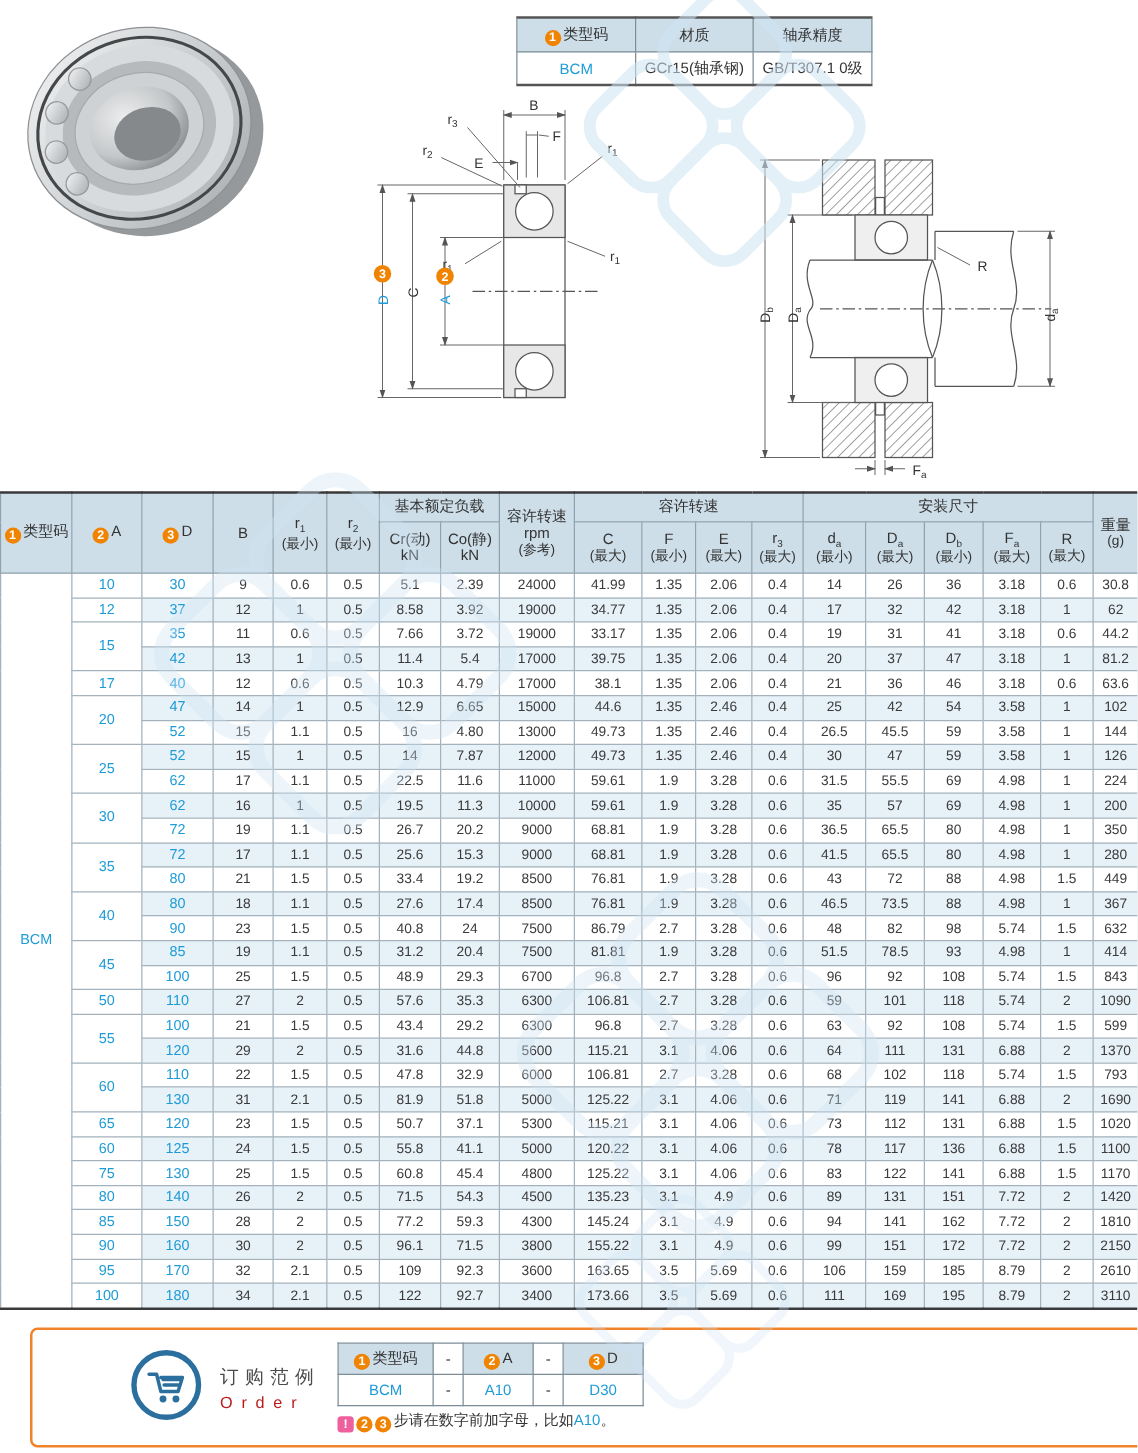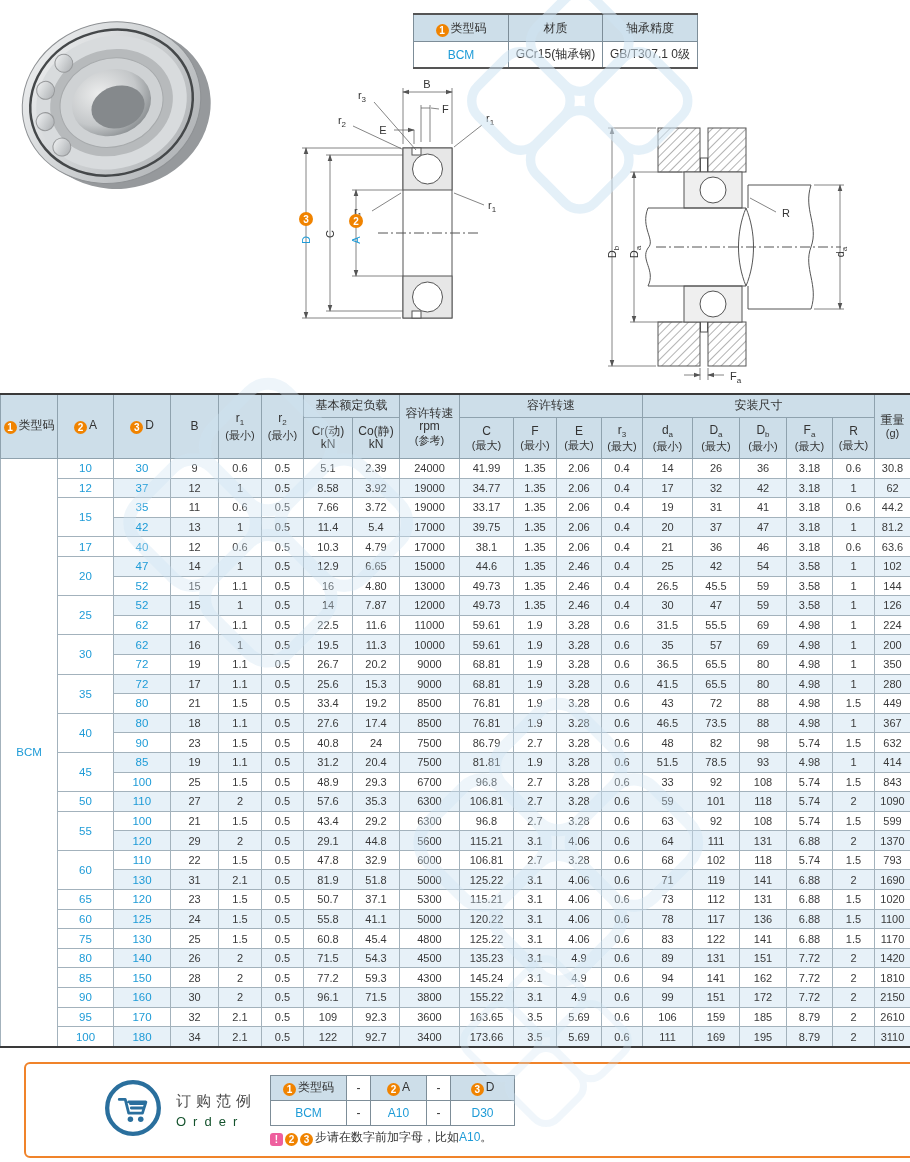--- a/index.html
+++ b/index.html
@@ -658,7 +658,7 @@
           <td>2.7</td>
           <td>3.28</td>
           <td>0.6</td>
-          <td>33</td>
+          <td>96</td>
           <td>92</td>
           <td>108</td>
           <td>5.74</td>

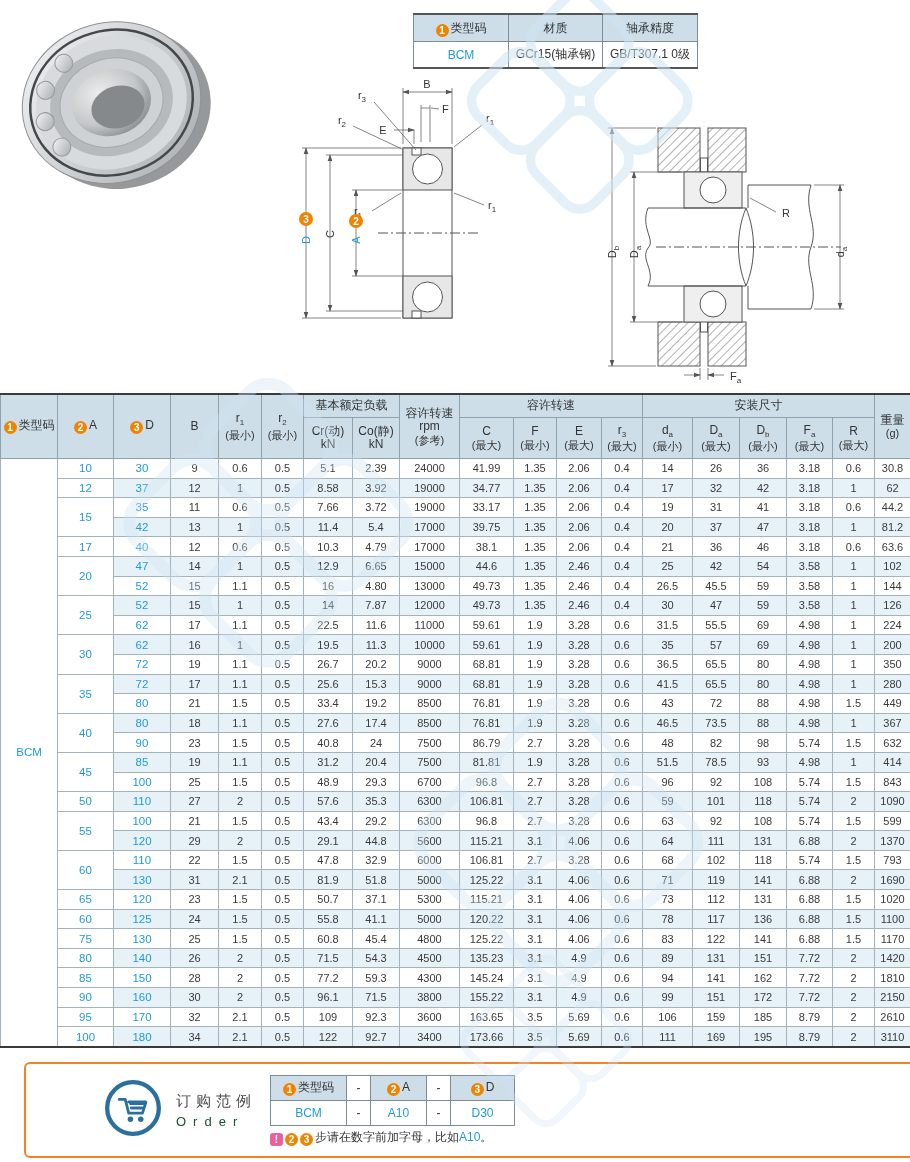--- a/index.html
+++ b/index.html
@@ -710,7 +710,7 @@
           <td class="stripe">29</td>
           <td class="stripe">2</td>
           <td class="stripe">0.5</td>
-          <td class="stripe">29.1</td>
+          <td class="stripe">31.6</td>
           <td class="stripe">44.8</td>
           <td class="stripe">5600</td>
           <td class="stripe">115.21</td>

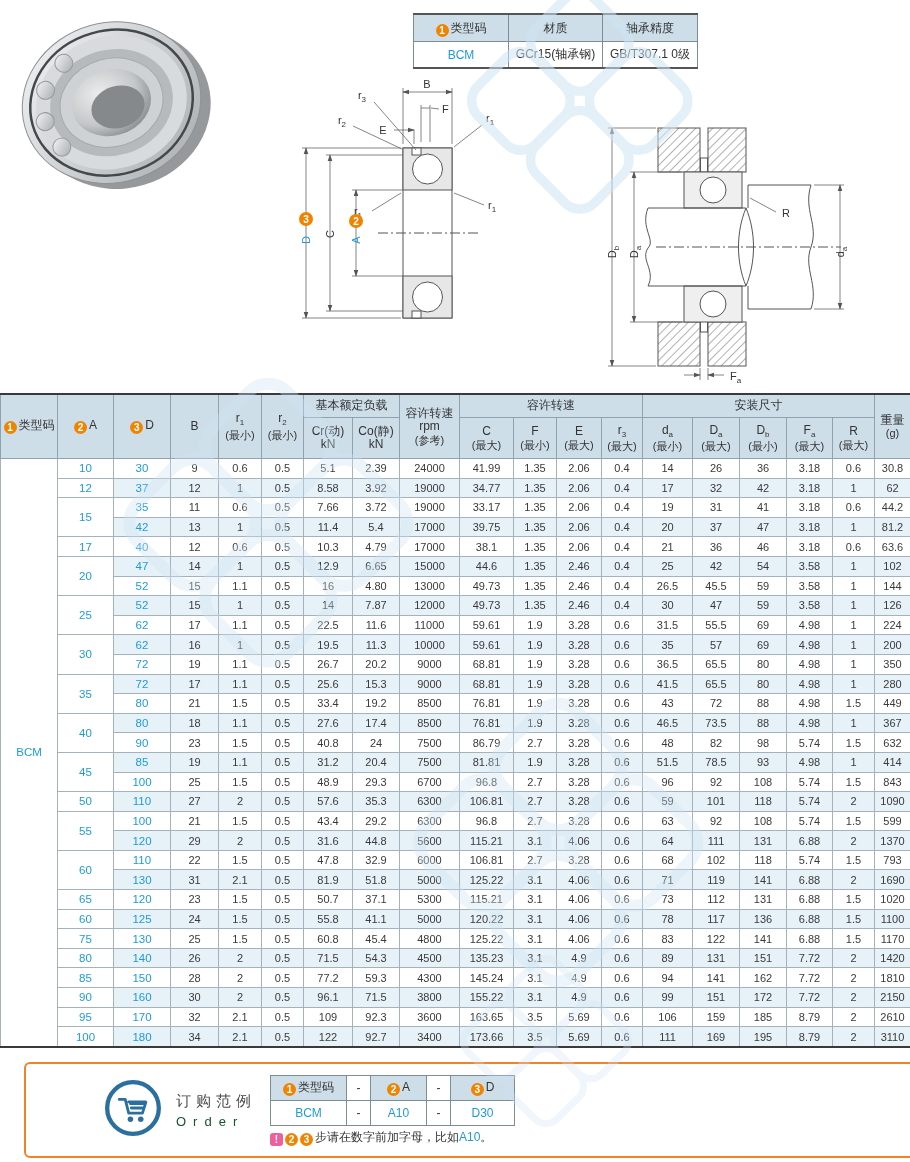--- a/index.html
+++ b/index.html
@@ -48,7 +48,7 @@
   .cart-wrap{margin-left:76px;}
   .order-title{margin-left:12px;color:#4a4a4a;}
   .order-title .cn{font-size:15px;letter-spacing:5px;display:block;}
-  .order-title .en{font-size:13px;letter-spacing:7px;display:block;margin-top:3px;color:#14532d;}
+  .order-title .en{font-size:13px;letter-spacing:7px;display:block;margin-top:3px;color:#b91c1c;}
   .order-area{margin-left:14px;}
   .order-table{border-collapse:collapse;table-layout:fixed;}
   .order-table th,.order-table td{border:1px solid #7d8d98;font-weight:normal;text-align:center;font-size:12px;padding:0;height:24px;}

